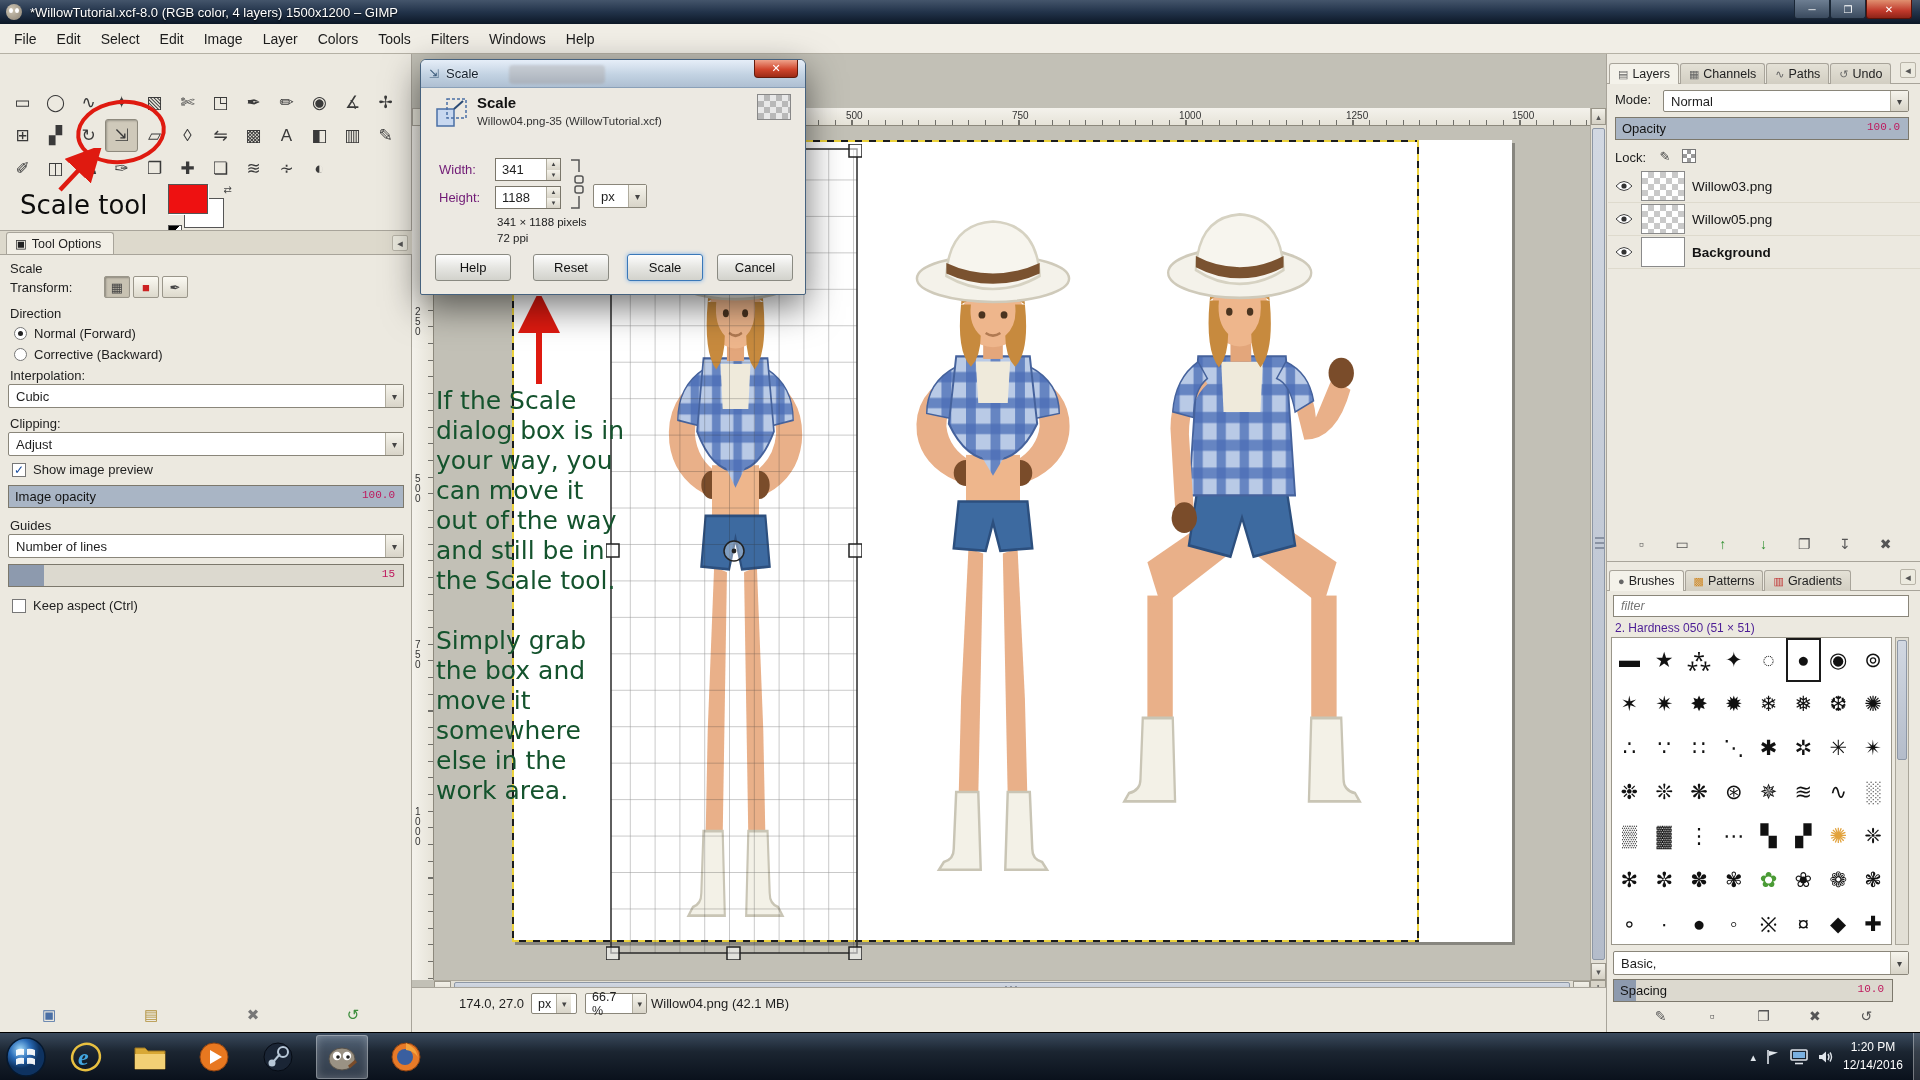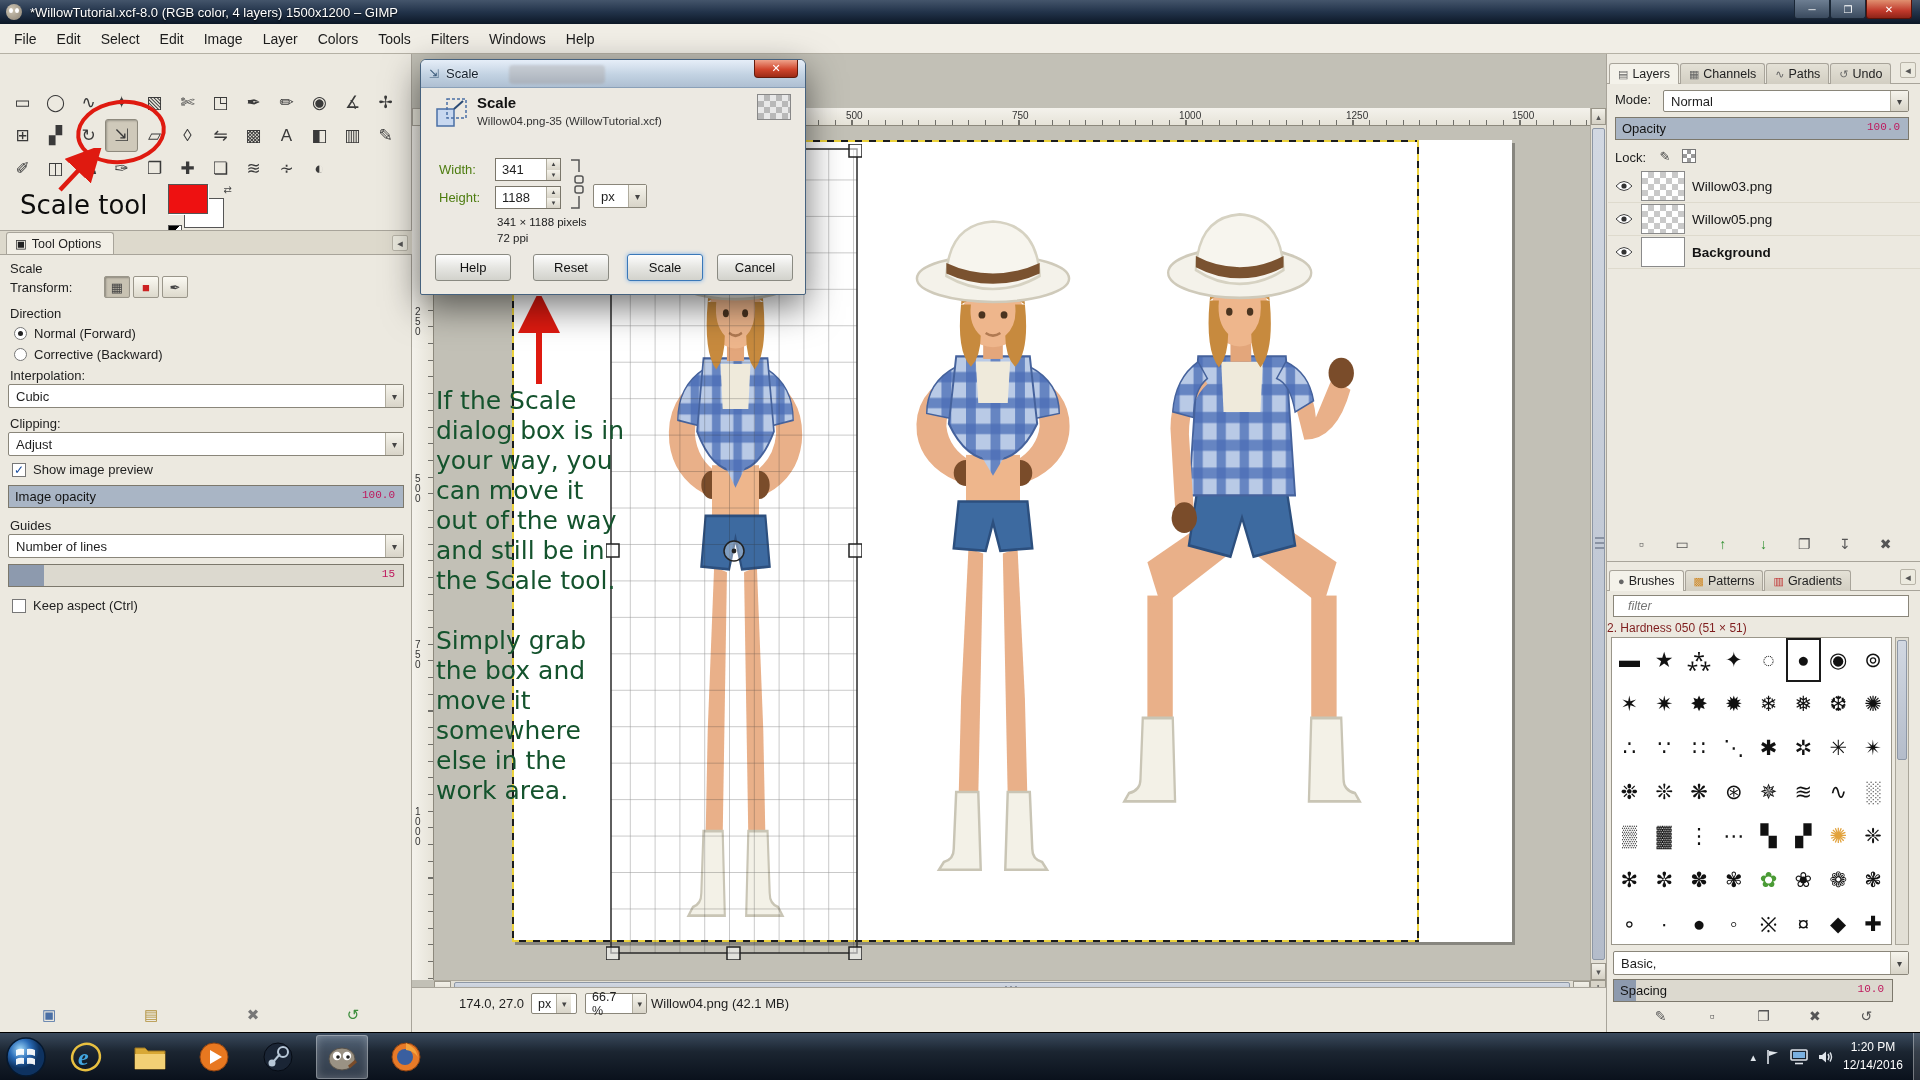--- a/index.html
+++ b/index.html
@@ -211,7 +211,7 @@
   .sd-subtitle { position:absolute; left:56px; top:55px; font-size:11.5px; color:#333; }
   .sd-thumb { position:absolute; right:14px; top:34px; width:34px; height:26px; border:1px solid #888;
     background:conic-gradient(#b8b8b8 25%,#e8e8e8 0 50%,#b8b8b8 0 75%,#e8e8e8 0) 0 0/12px 12px; }
-  .sd-field-label { position:absolute; left:18px; font-size:13px; color:#4d7c0f; }
+  .sd-field-label { position:absolute; left:18px; font-size:13px; color:#701a75; }
   .sd-spin { position:absolute; left:74px; width:66px; height:23px; border:1px solid #7a766a; background:#fff; display:flex; }
   .sd-spin .val { flex:1; text-align:left; padding:3px 0 0 6px; font-size:13px; }
   .sd-spin .arrows { width:14px; border-left:1px solid #b0ac9e; display:flex; flex-direction:column; }

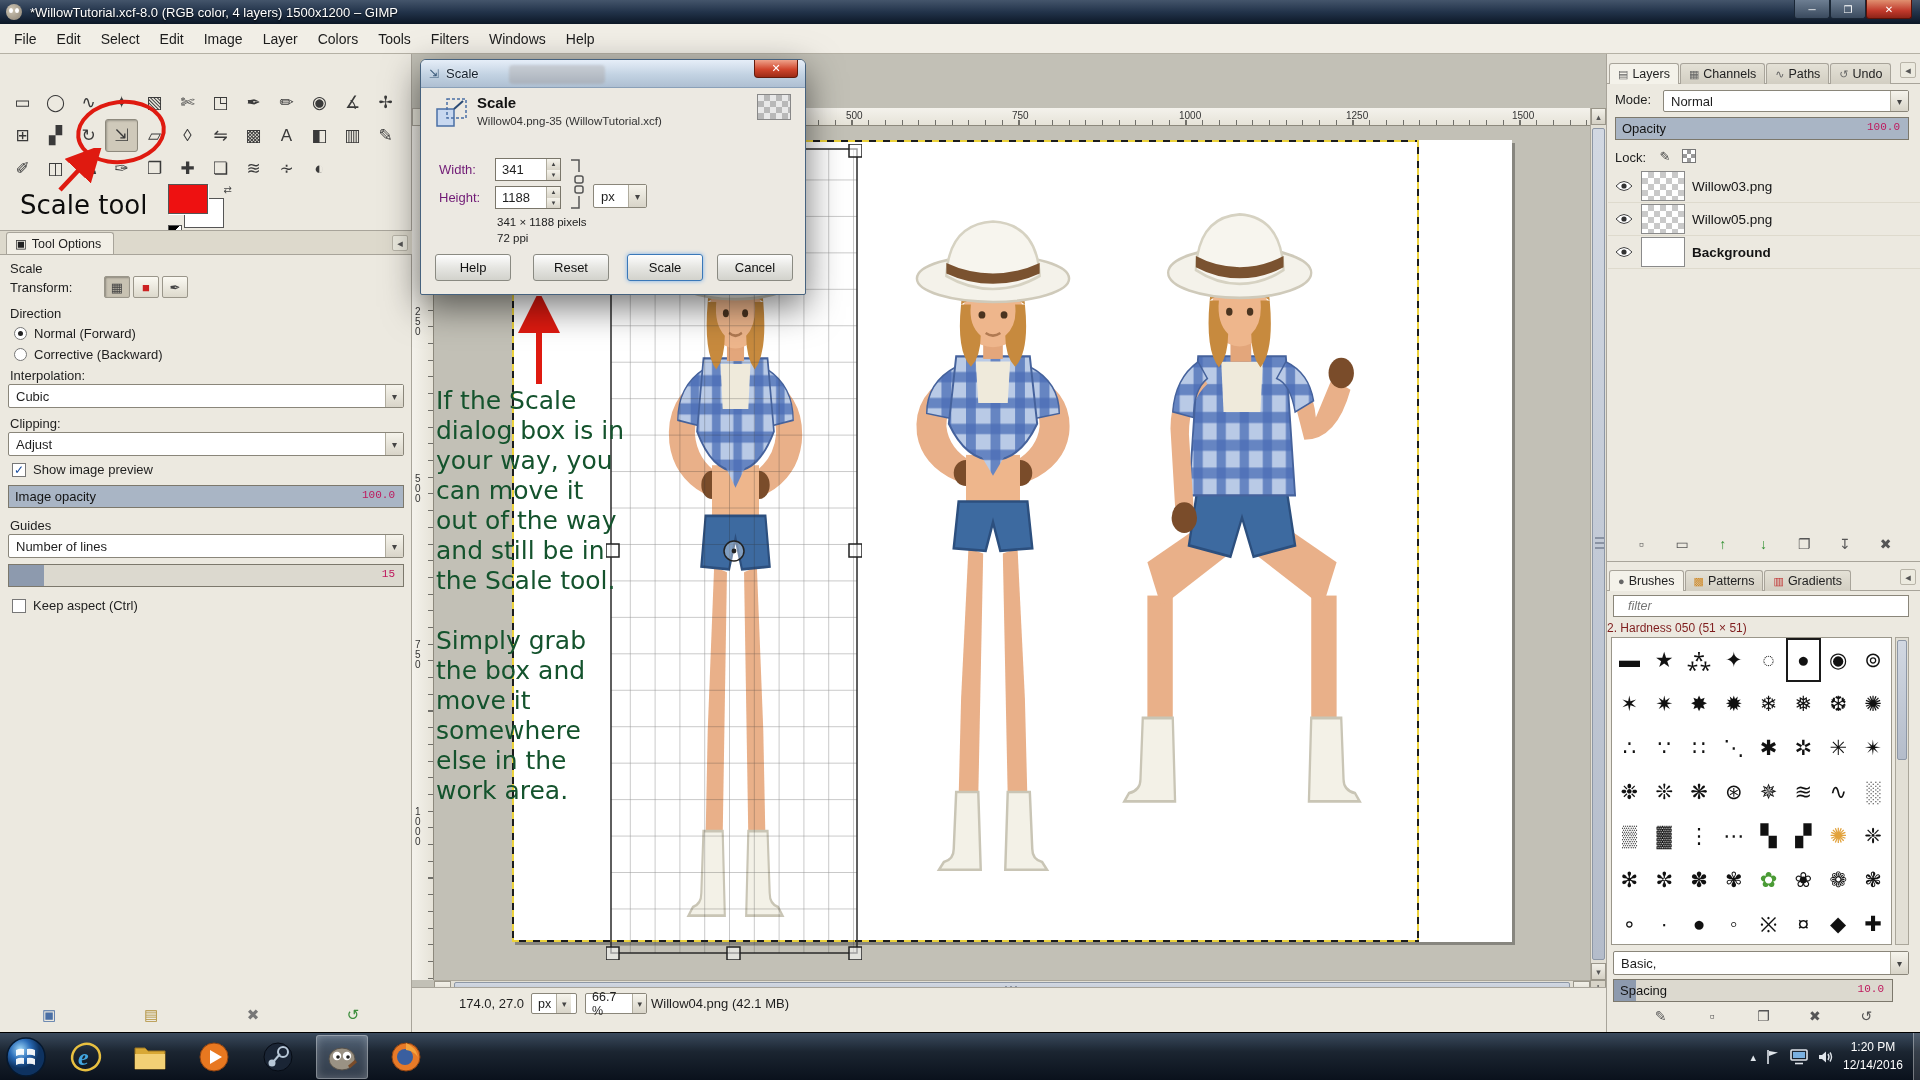--- a/index.html
+++ b/index.html
@@ -180,7 +180,7 @@
   .dock-divider { position:absolute; left:0; top:507px; width:100%; border-top:1px solid #a8a49a; }
 
   .brush-filter { position:absolute; left:6px; top:541px; width:296px; height:22px; border:1px solid #8a867a; background:#fff;
-    font-size:12.5px; font-style:italic; color:#888; padding:0 14px; font-family:"Liberation Sans",sans-serif; }
+    font-size:12.5px; font-style:italic; color:#888; padding:0 7px; font-family:"Liberation Sans",sans-serif; }
   .brush-name { position:absolute; left:0; top:567px; font-size:12px; color:#7f1d1d; }
   .brush-grid { position:absolute; left:4px; top:583px; width:281px; height:308px; background:#fff; border:1px solid #9a968a;
     display:flex; flex-wrap:wrap; align-content:flex-start; overflow:hidden; }

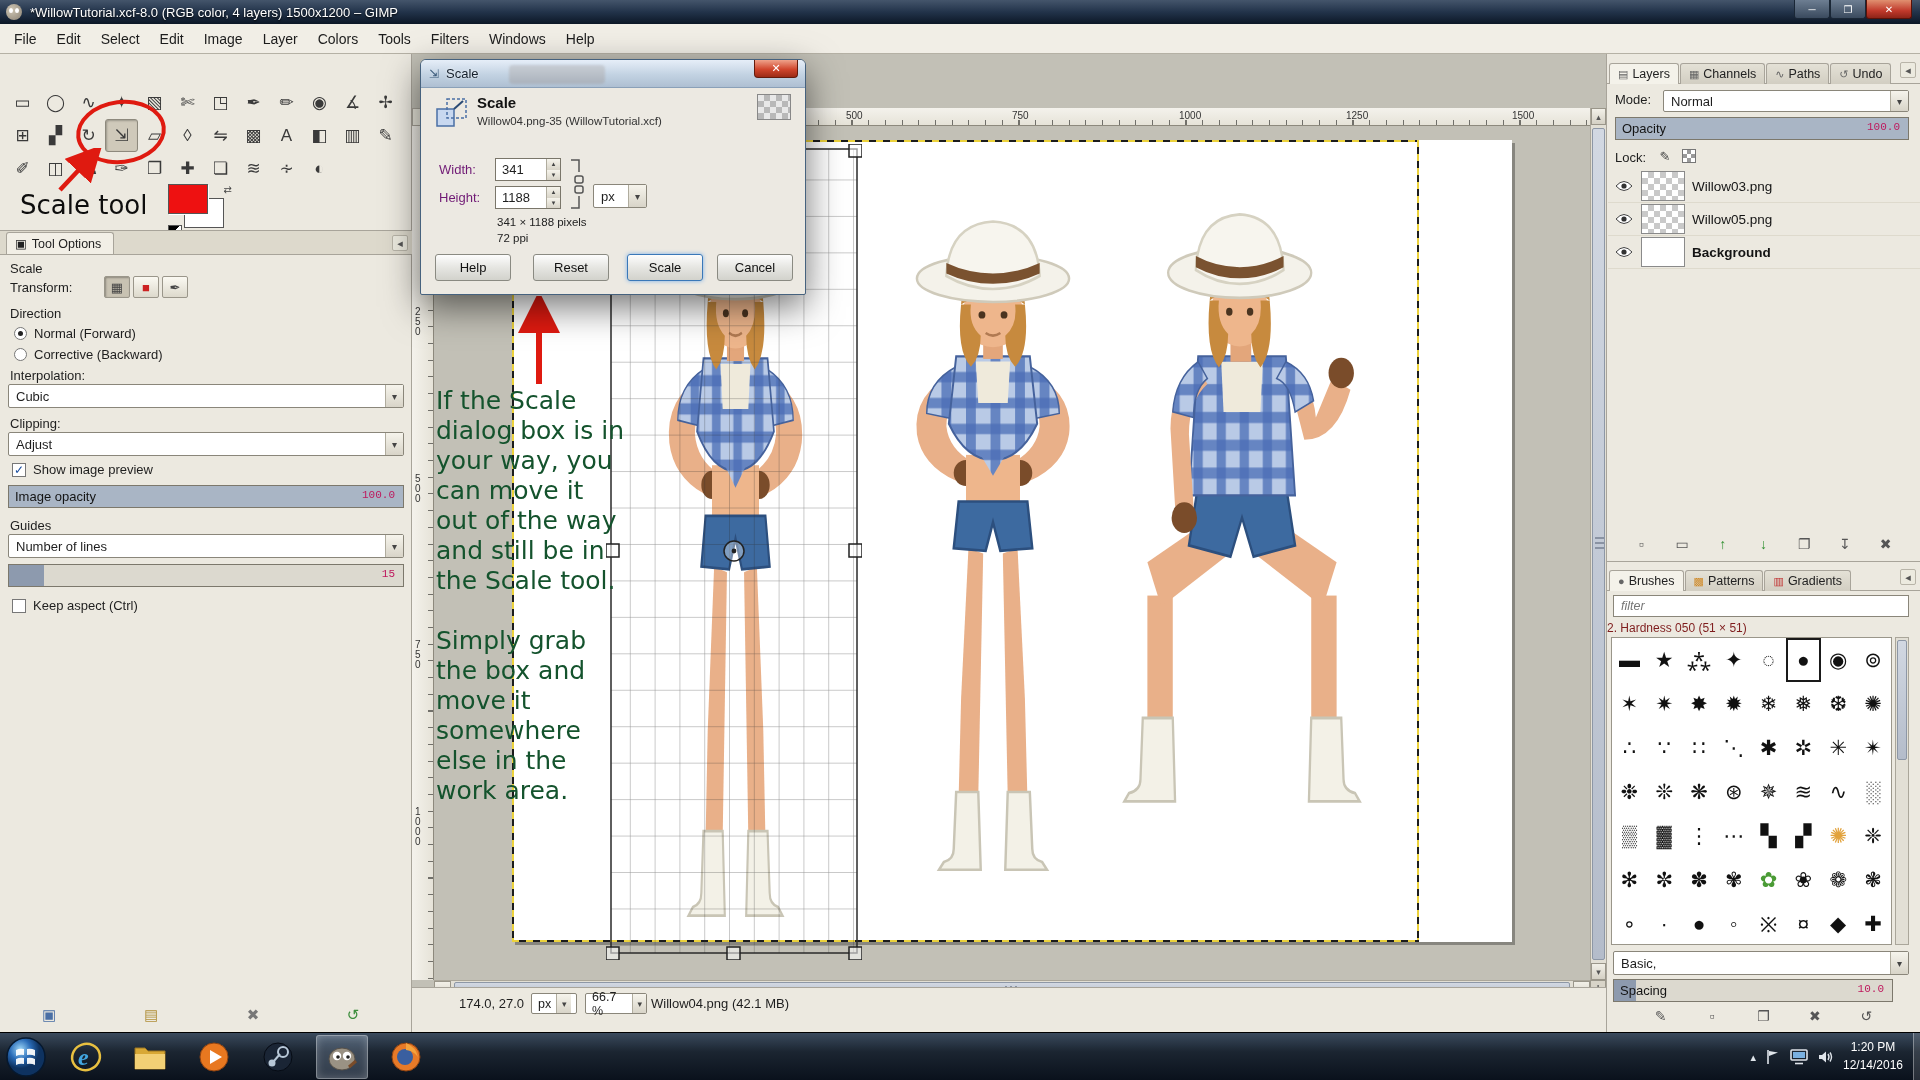--- a/index.html
+++ b/index.html
@@ -181,7 +181,7 @@
 
   .brush-filter { position:absolute; left:6px; top:541px; width:296px; height:22px; border:1px solid #8a867a; background:#fff;
     font-size:12.5px; font-style:italic; color:#888; padding:0 7px; font-family:"Liberation Sans",sans-serif; }
-  .brush-name { position:absolute; left:0; top:567px; font-size:12px; color:#7f1d1d; }
+  .brush-name { position:absolute; left:8px; top:567px; font-size:12px; color:#4c1d95; }
   .brush-grid { position:absolute; left:4px; top:583px; width:281px; height:308px; background:#fff; border:1px solid #9a968a;
     display:flex; flex-wrap:wrap; align-content:flex-start; overflow:hidden; }
   .brush-cell { width:34.8px; height:44px; display:flex; align-items:center; justify-content:center; font-size:21px; color:#111;

